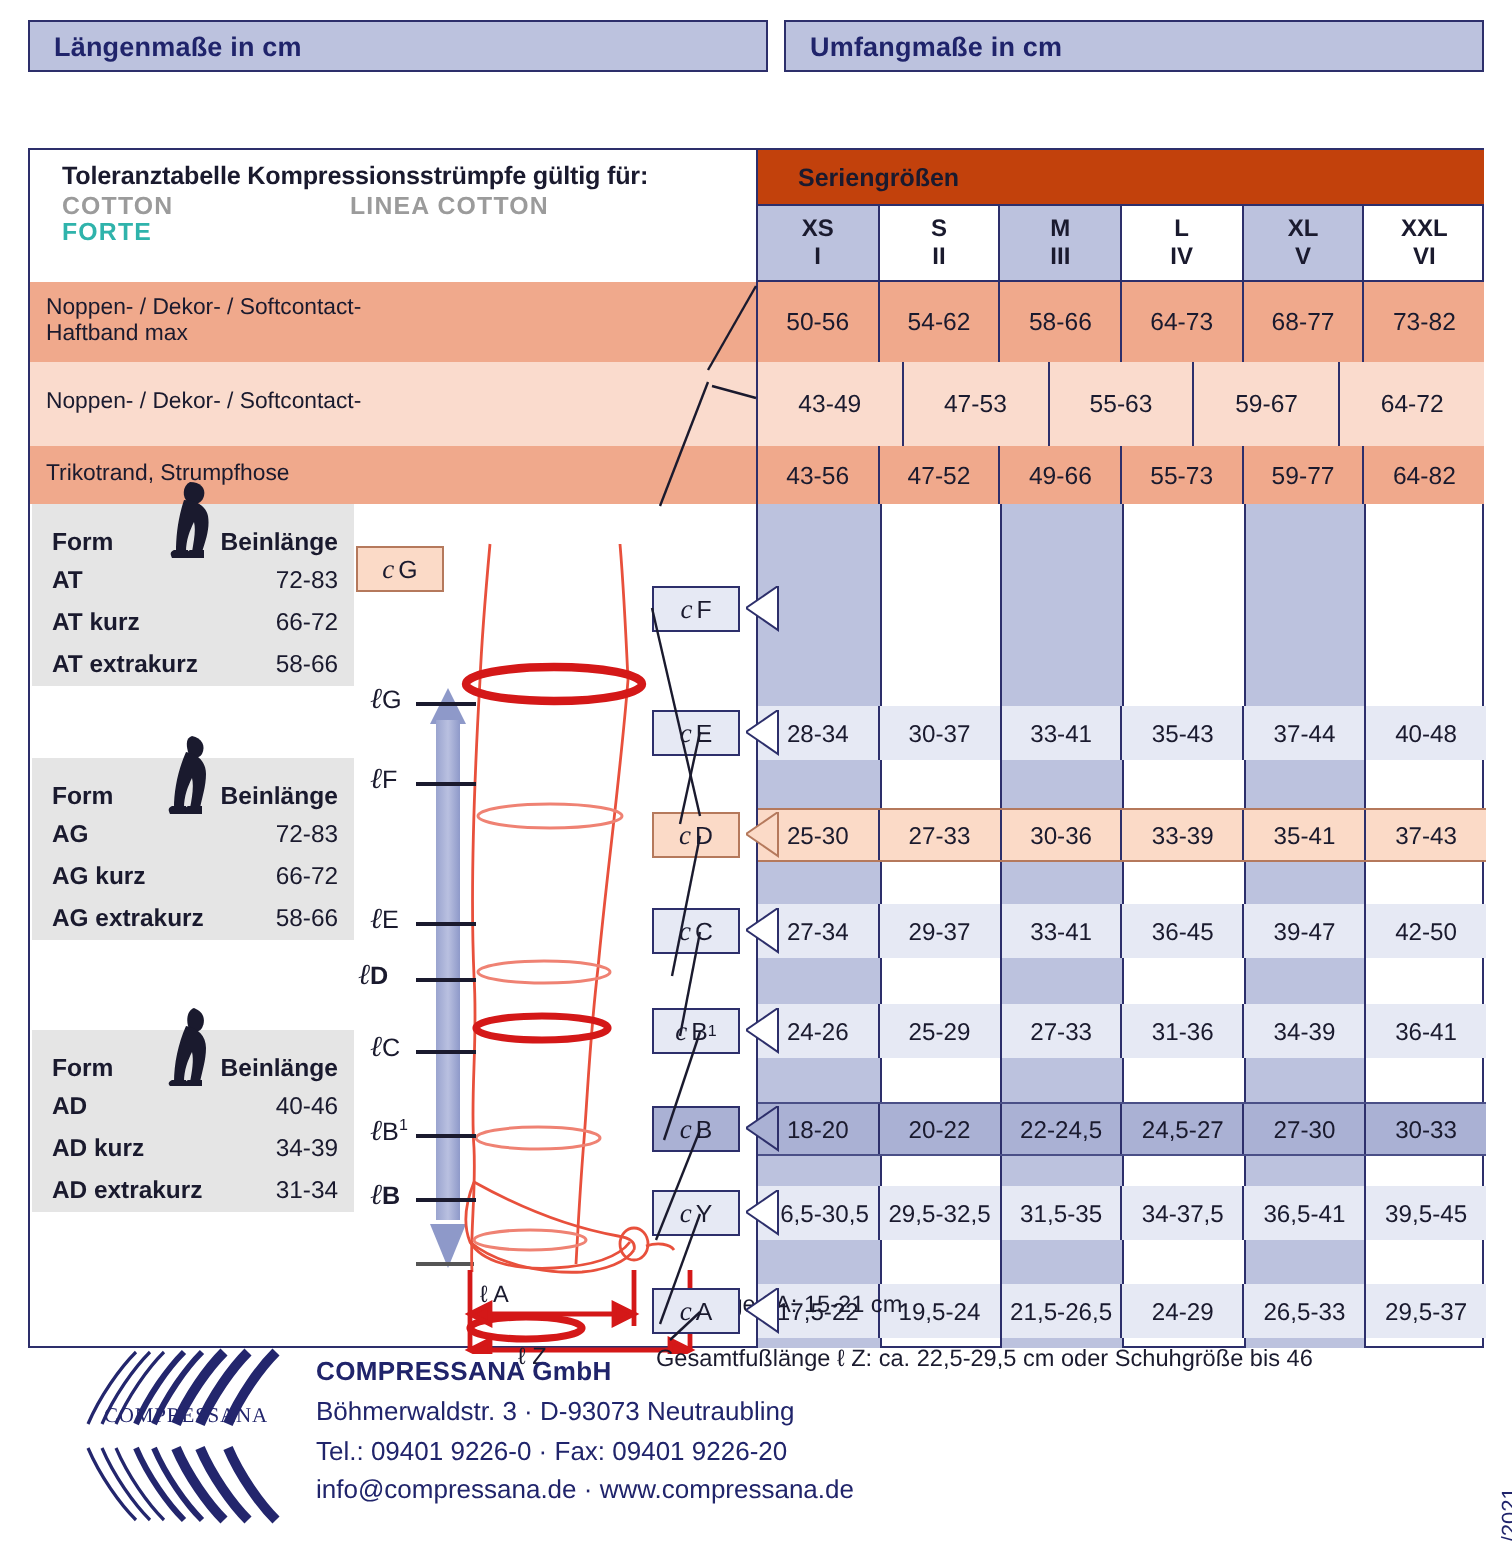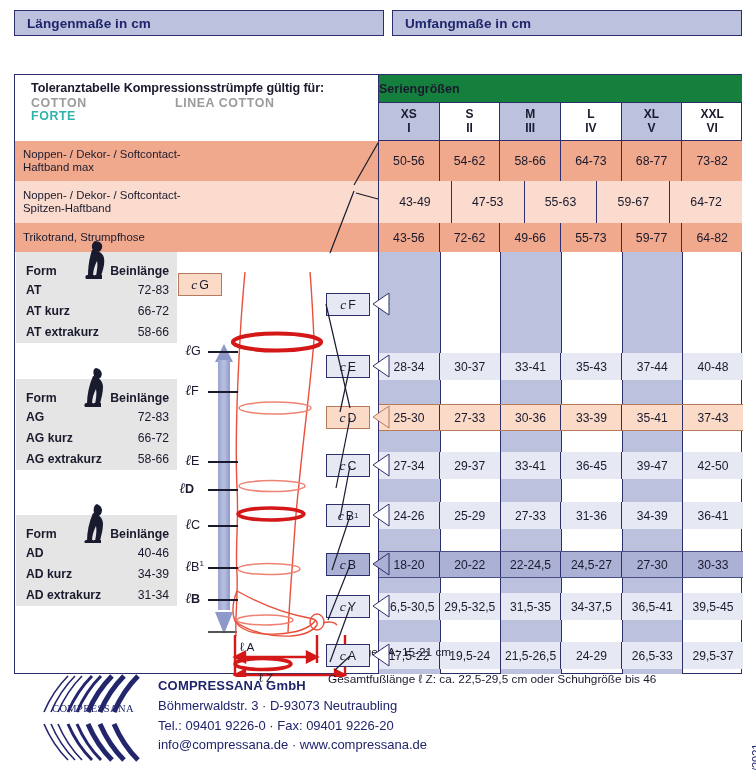--- a/index.html
+++ b/index.html
@@ -46,8 +46,8 @@
   .series-head {
     position:absolute; left:363px; top:0; width:364px; height:28px;
     border-left:1px solid #2d2f6b; border-bottom:1px solid #2d2f6b;
-    display:flex; align-items:center; padding-left:0;
-    font-size:12.5px; font-weight:bold; background:#15803d;
+    display:flex; align-items:center; padding-left:20px;
+    font-size:12.5px; font-weight:bold; background:#c2410c;
   }
   .size-head {
     position:absolute; left:363px; top:28px; width:364px; height:38px;

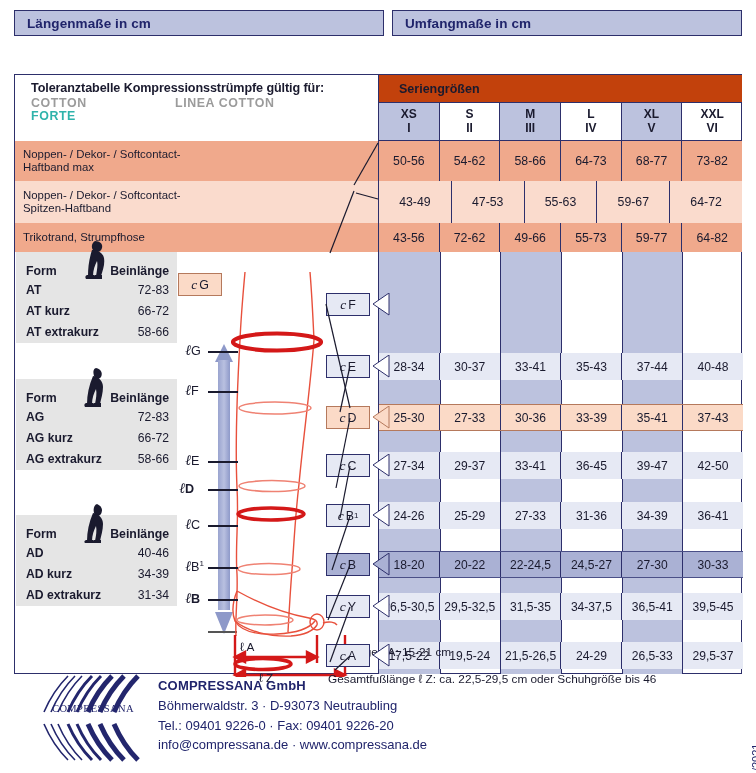--- a/index.html
+++ b/index.html
@@ -230,7 +230,6 @@
       <div class="ob-row ob-r1">
         <div class="ob-label">
           <div>Noppen- / Dekor- / Softcontact-</div>
-          <div>Spitzen-Haftband</div>
         </div>
         <div class="ob-spacer"></div>
         <div class="ob-cells">

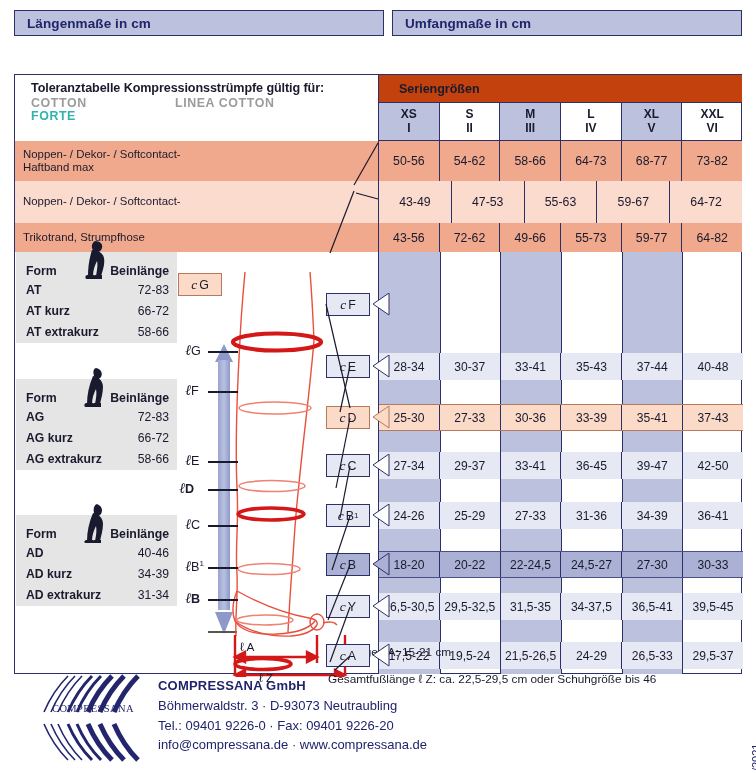--- a/index.html
+++ b/index.html
@@ -247,7 +247,7 @@
         <div class="ob-spacer"></div>
         <div class="ob-cells">
           <div class="ob-cell">43-56</div>
-          <div class="ob-cell">72-62</div>
+          <div class="ob-cell">47-52</div>
           <div class="ob-cell">49-66</div>
           <div class="ob-cell">55-73</div>
           <div class="ob-cell">59-77</div>

